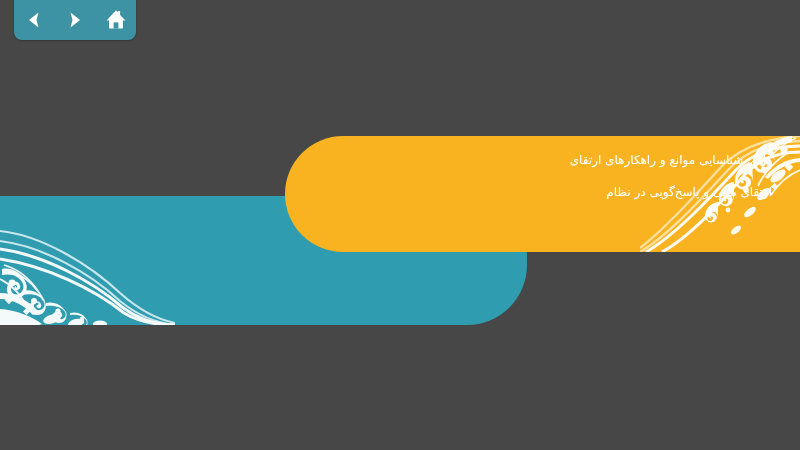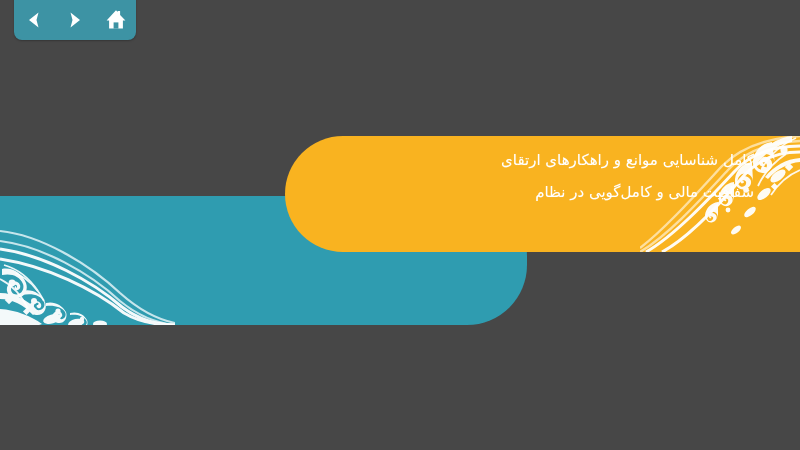--- a/index.html
+++ b/index.html
@@ -64,12 +64,12 @@
   }
   #title-text {
     position: absolute;
-    right: 46px;
+    right: 28px;
     top: 8px;
     width: 400px;
     direction: rtl;
     color: #ffffff;
-    font-size: 15px;
+    font-size: 12px;
     line-height: 32px;
     font-weight: normal;
     letter-spacing: 0px;

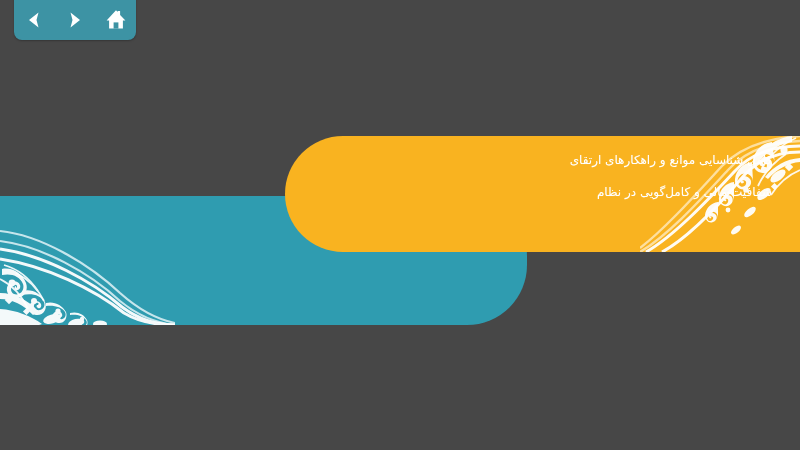--- a/index.html
+++ b/index.html
@@ -222,7 +222,7 @@
 
     <div id="title-text">
       <span class="tline">کامل شناسایی موانع و راهکارهای ارتقای</span>
-      <span class="tline">شفافیت مالی و کامل‌گویی در نظام</span>
+      <span class="tline">ارتقای مالی و پاسخ‌گویی در نظام</span>
     </div>
   </div>
 

